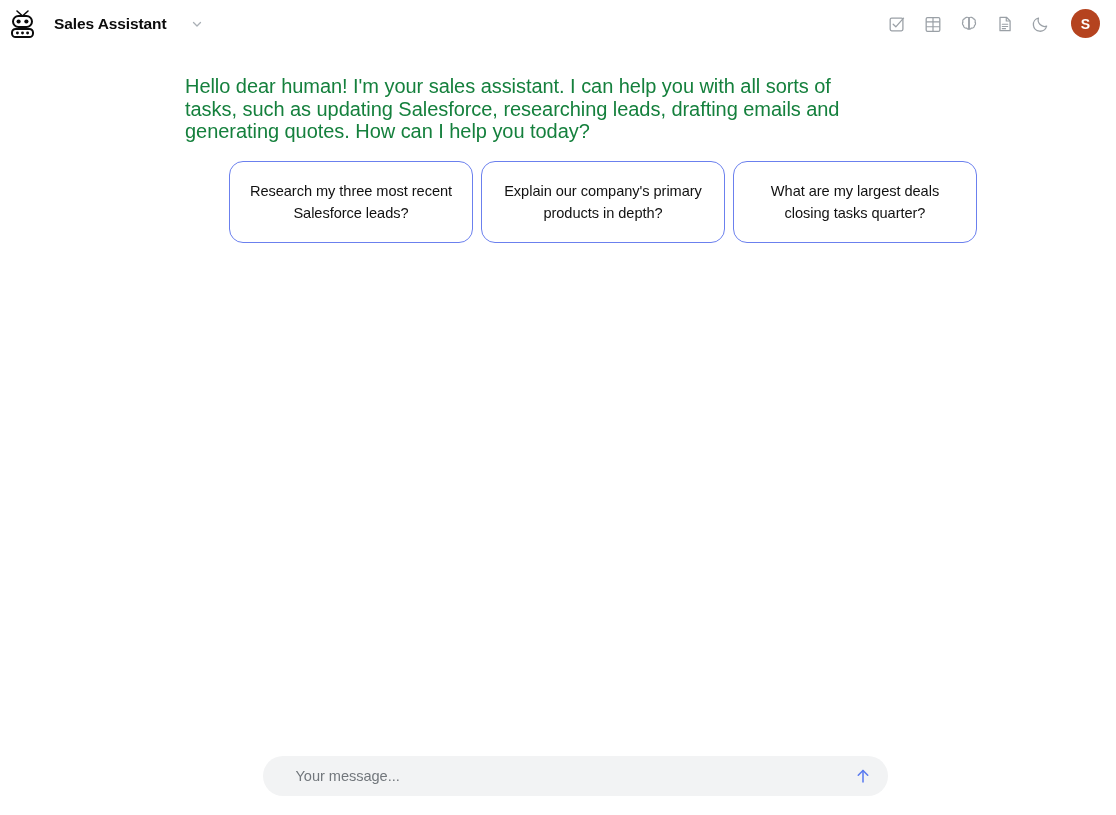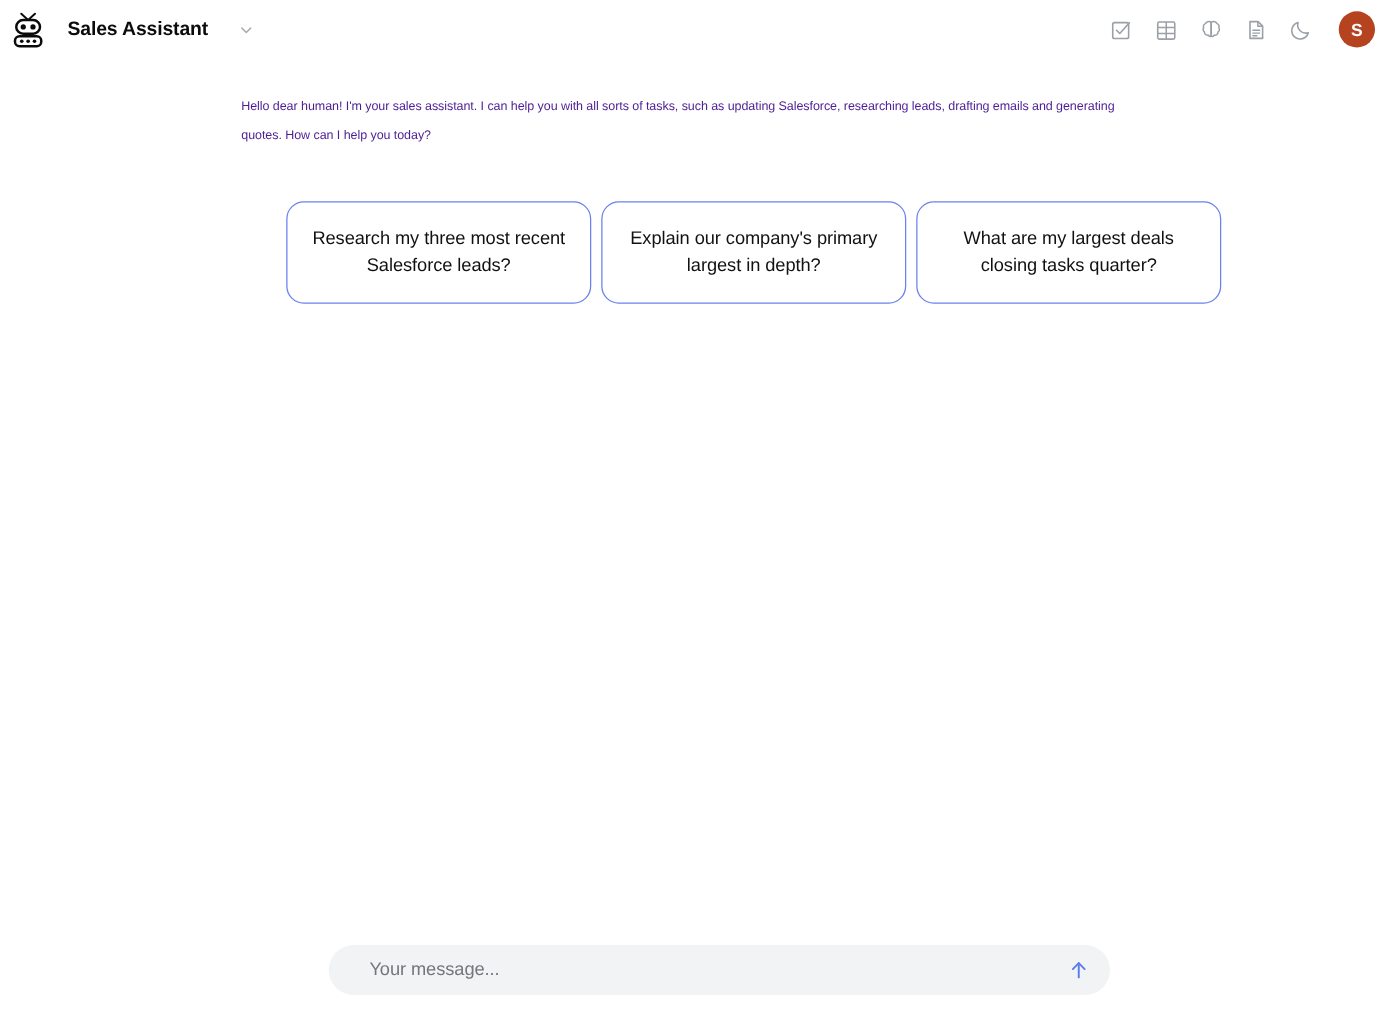--- a/index.html
+++ b/index.html
@@ -109,11 +109,10 @@
     top: 28px;
     left: 185px;
     width: 700px;
-    font-size: 10px;
+    font-size: 20px;
     line-height: 22.5px;
-    color: #4c1d95;
+    color: #15803d;
     letter-spacing: -0.05px;
-    margin-left: 8px;
   }
 
   .suggestions {

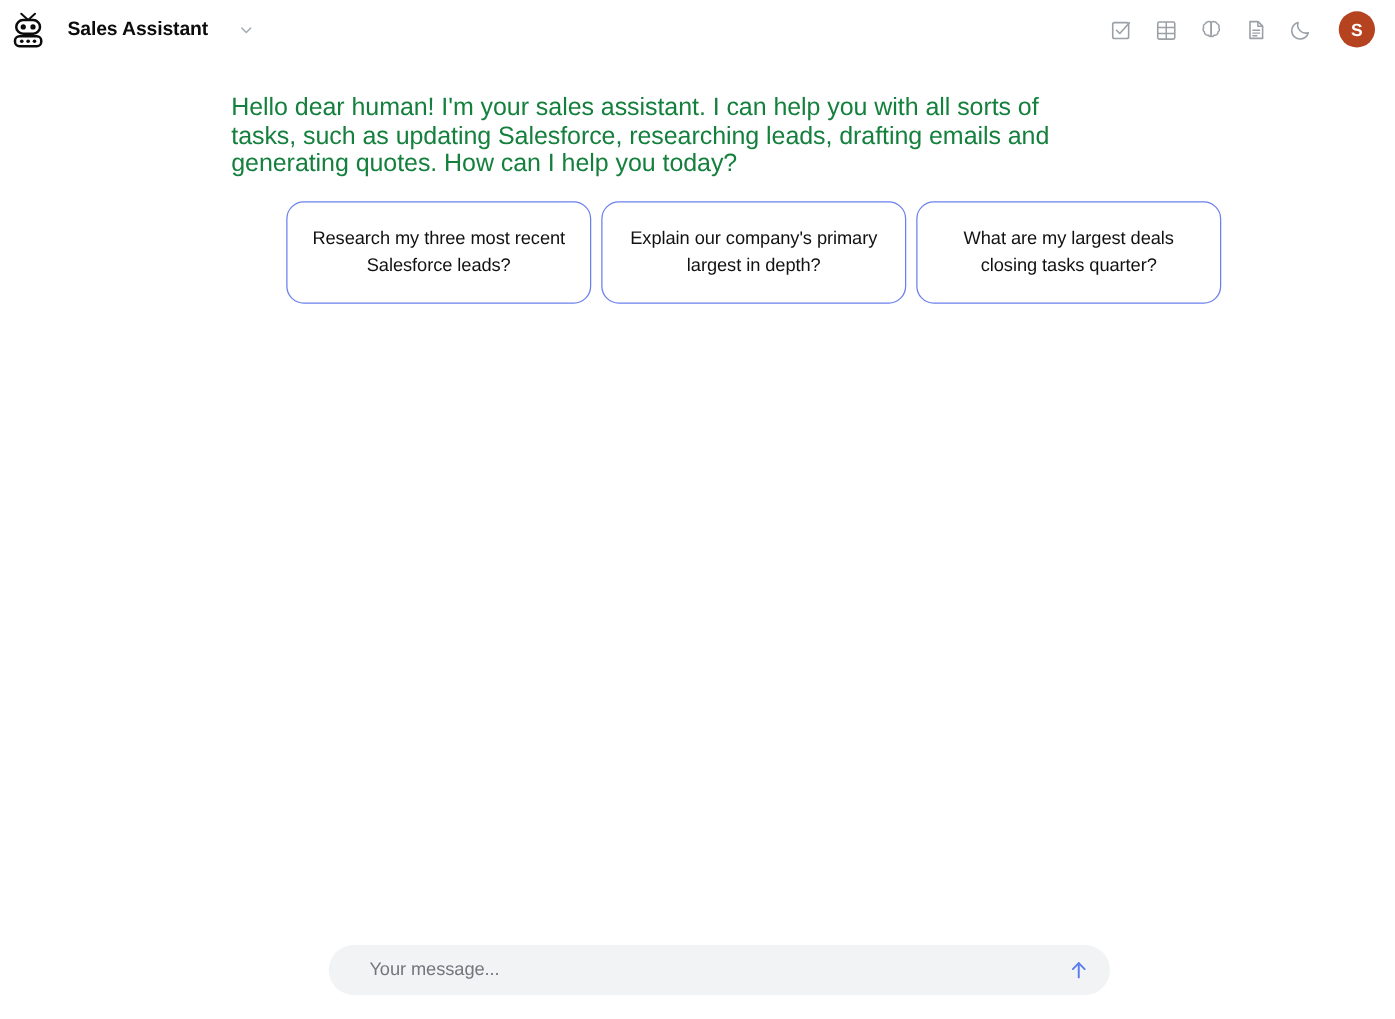--- a/index.html
+++ b/index.html
@@ -281,7 +281,7 @@
         <span>Research my three most recent Salesforce leads?</span>
       </div>
       <div class="suggestion-card" style="border-color: rgb(107, 128, 238);">
-        <span>Explain our company's primary largest in depth?</span>
+        <span>Explain our company's primary products in depth?</span>
       </div>
       <div class="suggestion-card" style="border-color: rgb(107, 128, 238);">
         <span>What are my largest deals closing tasks quarter?</span>

